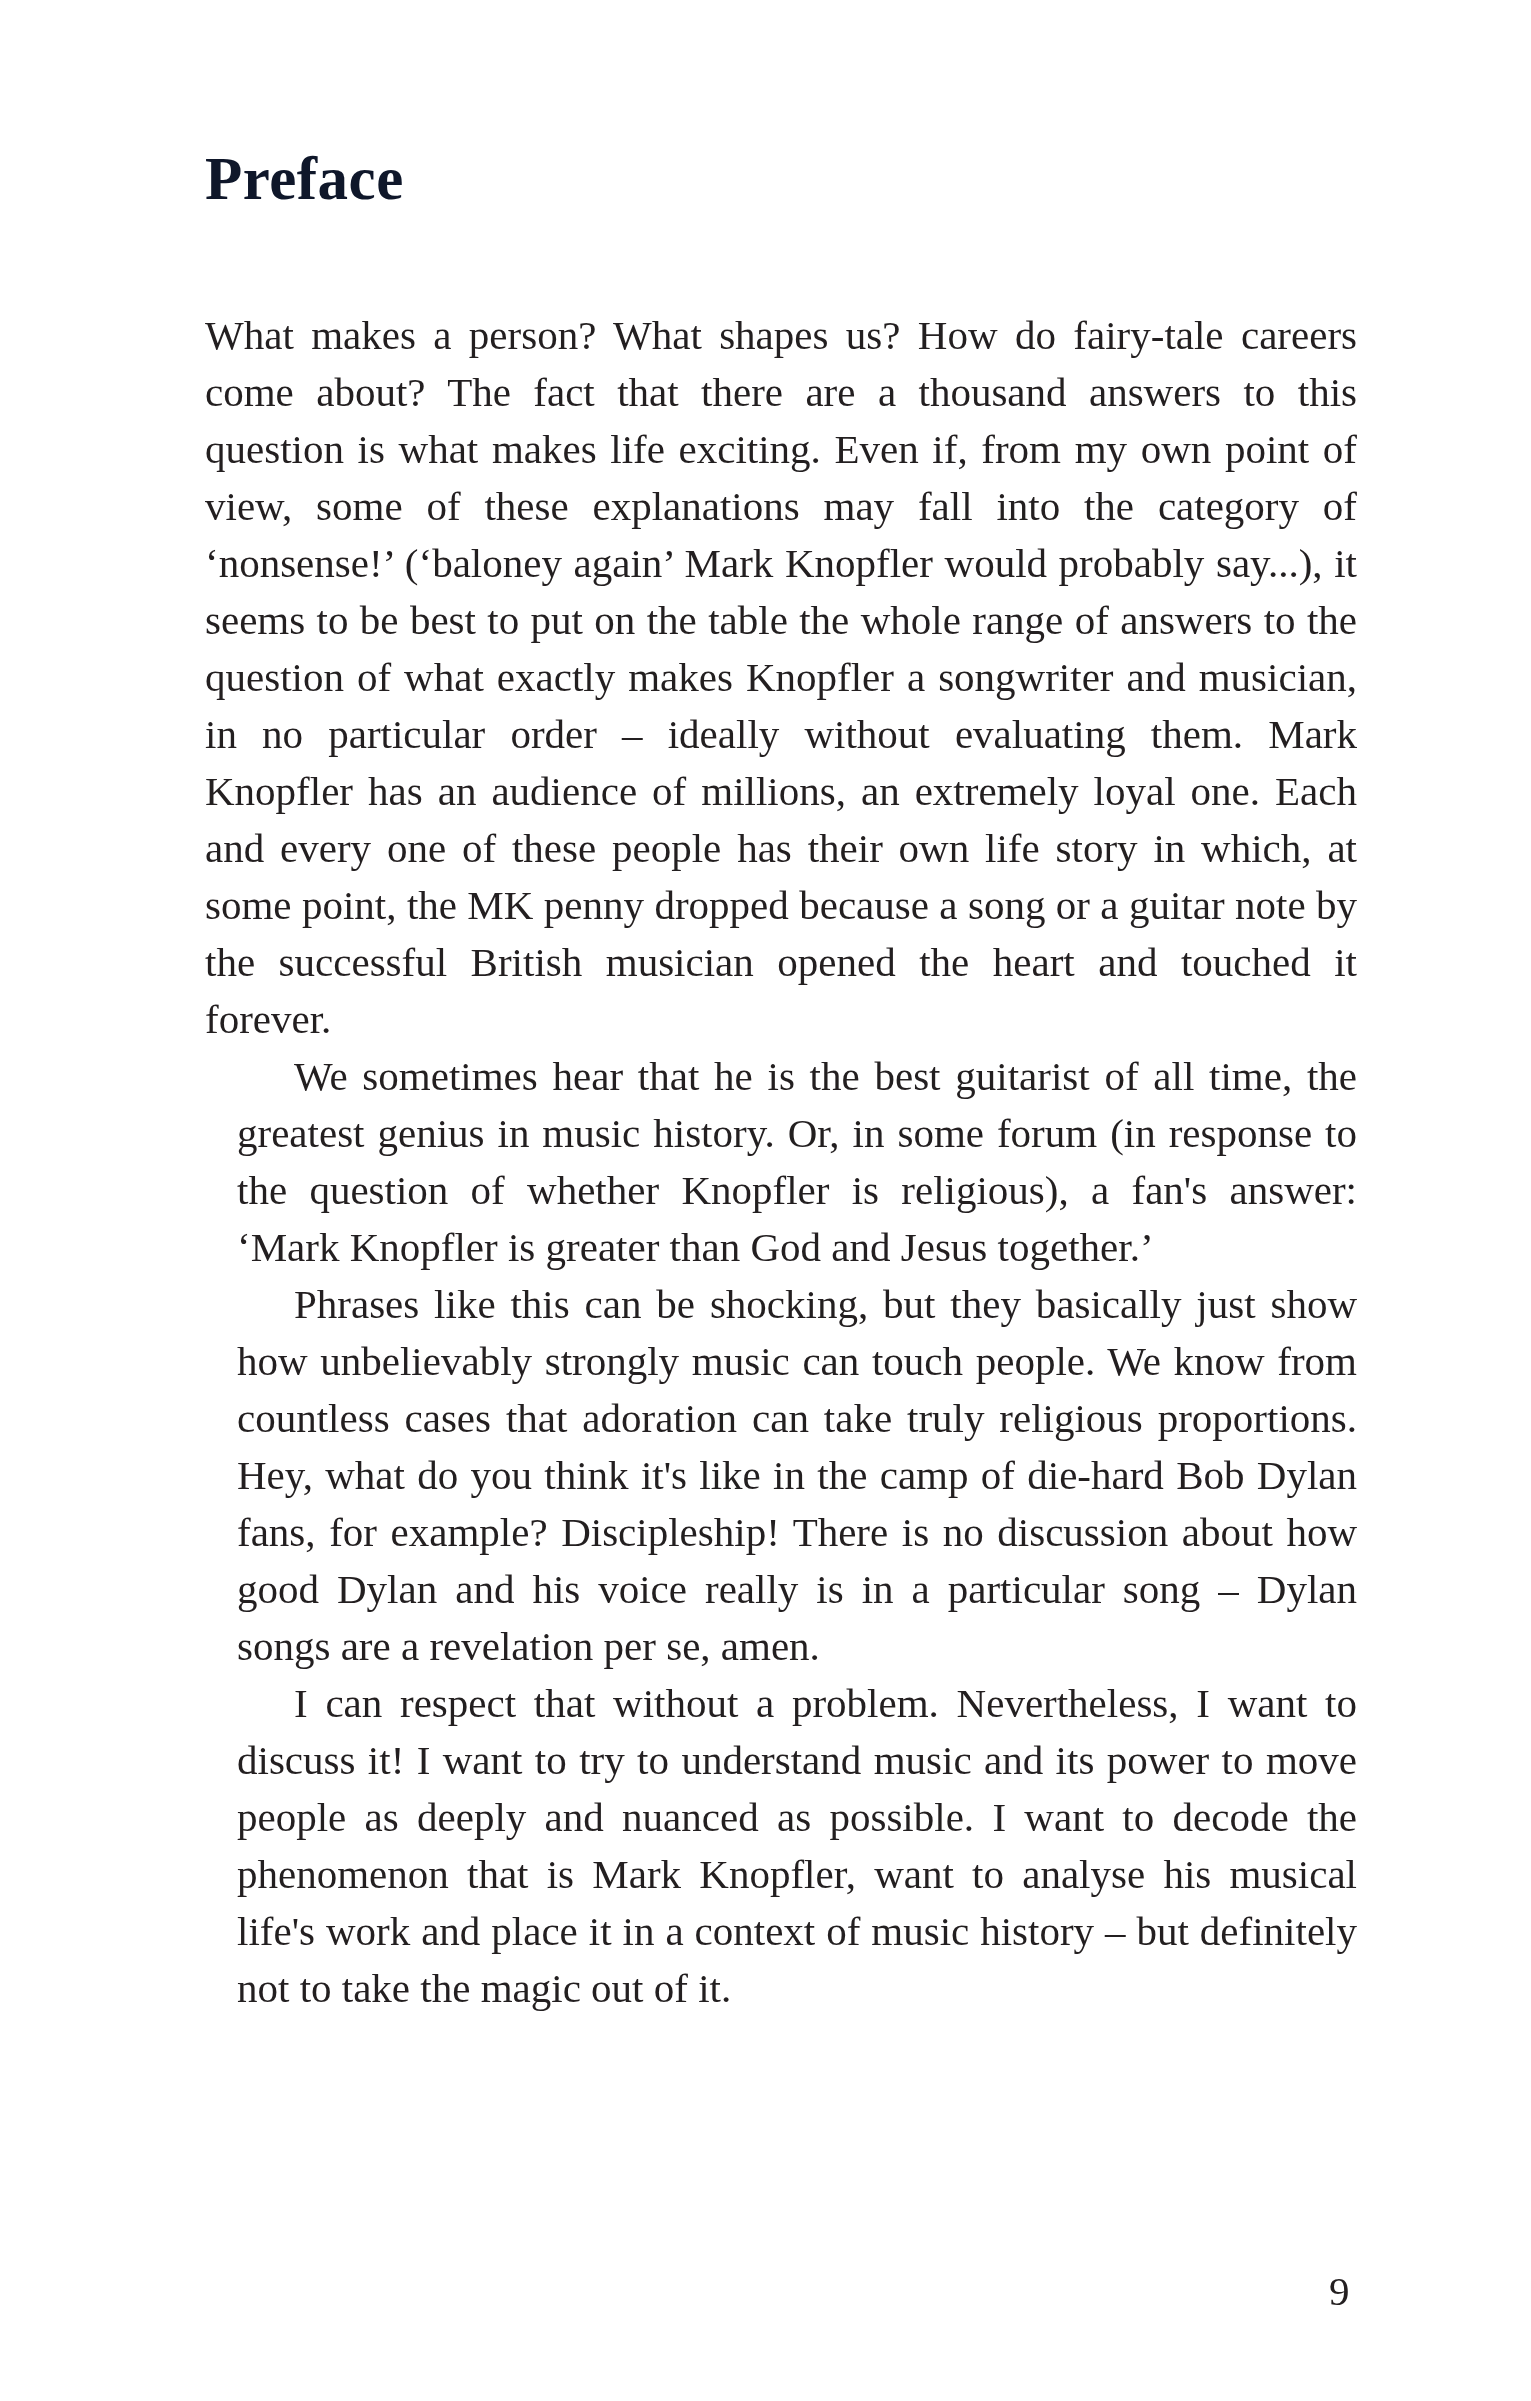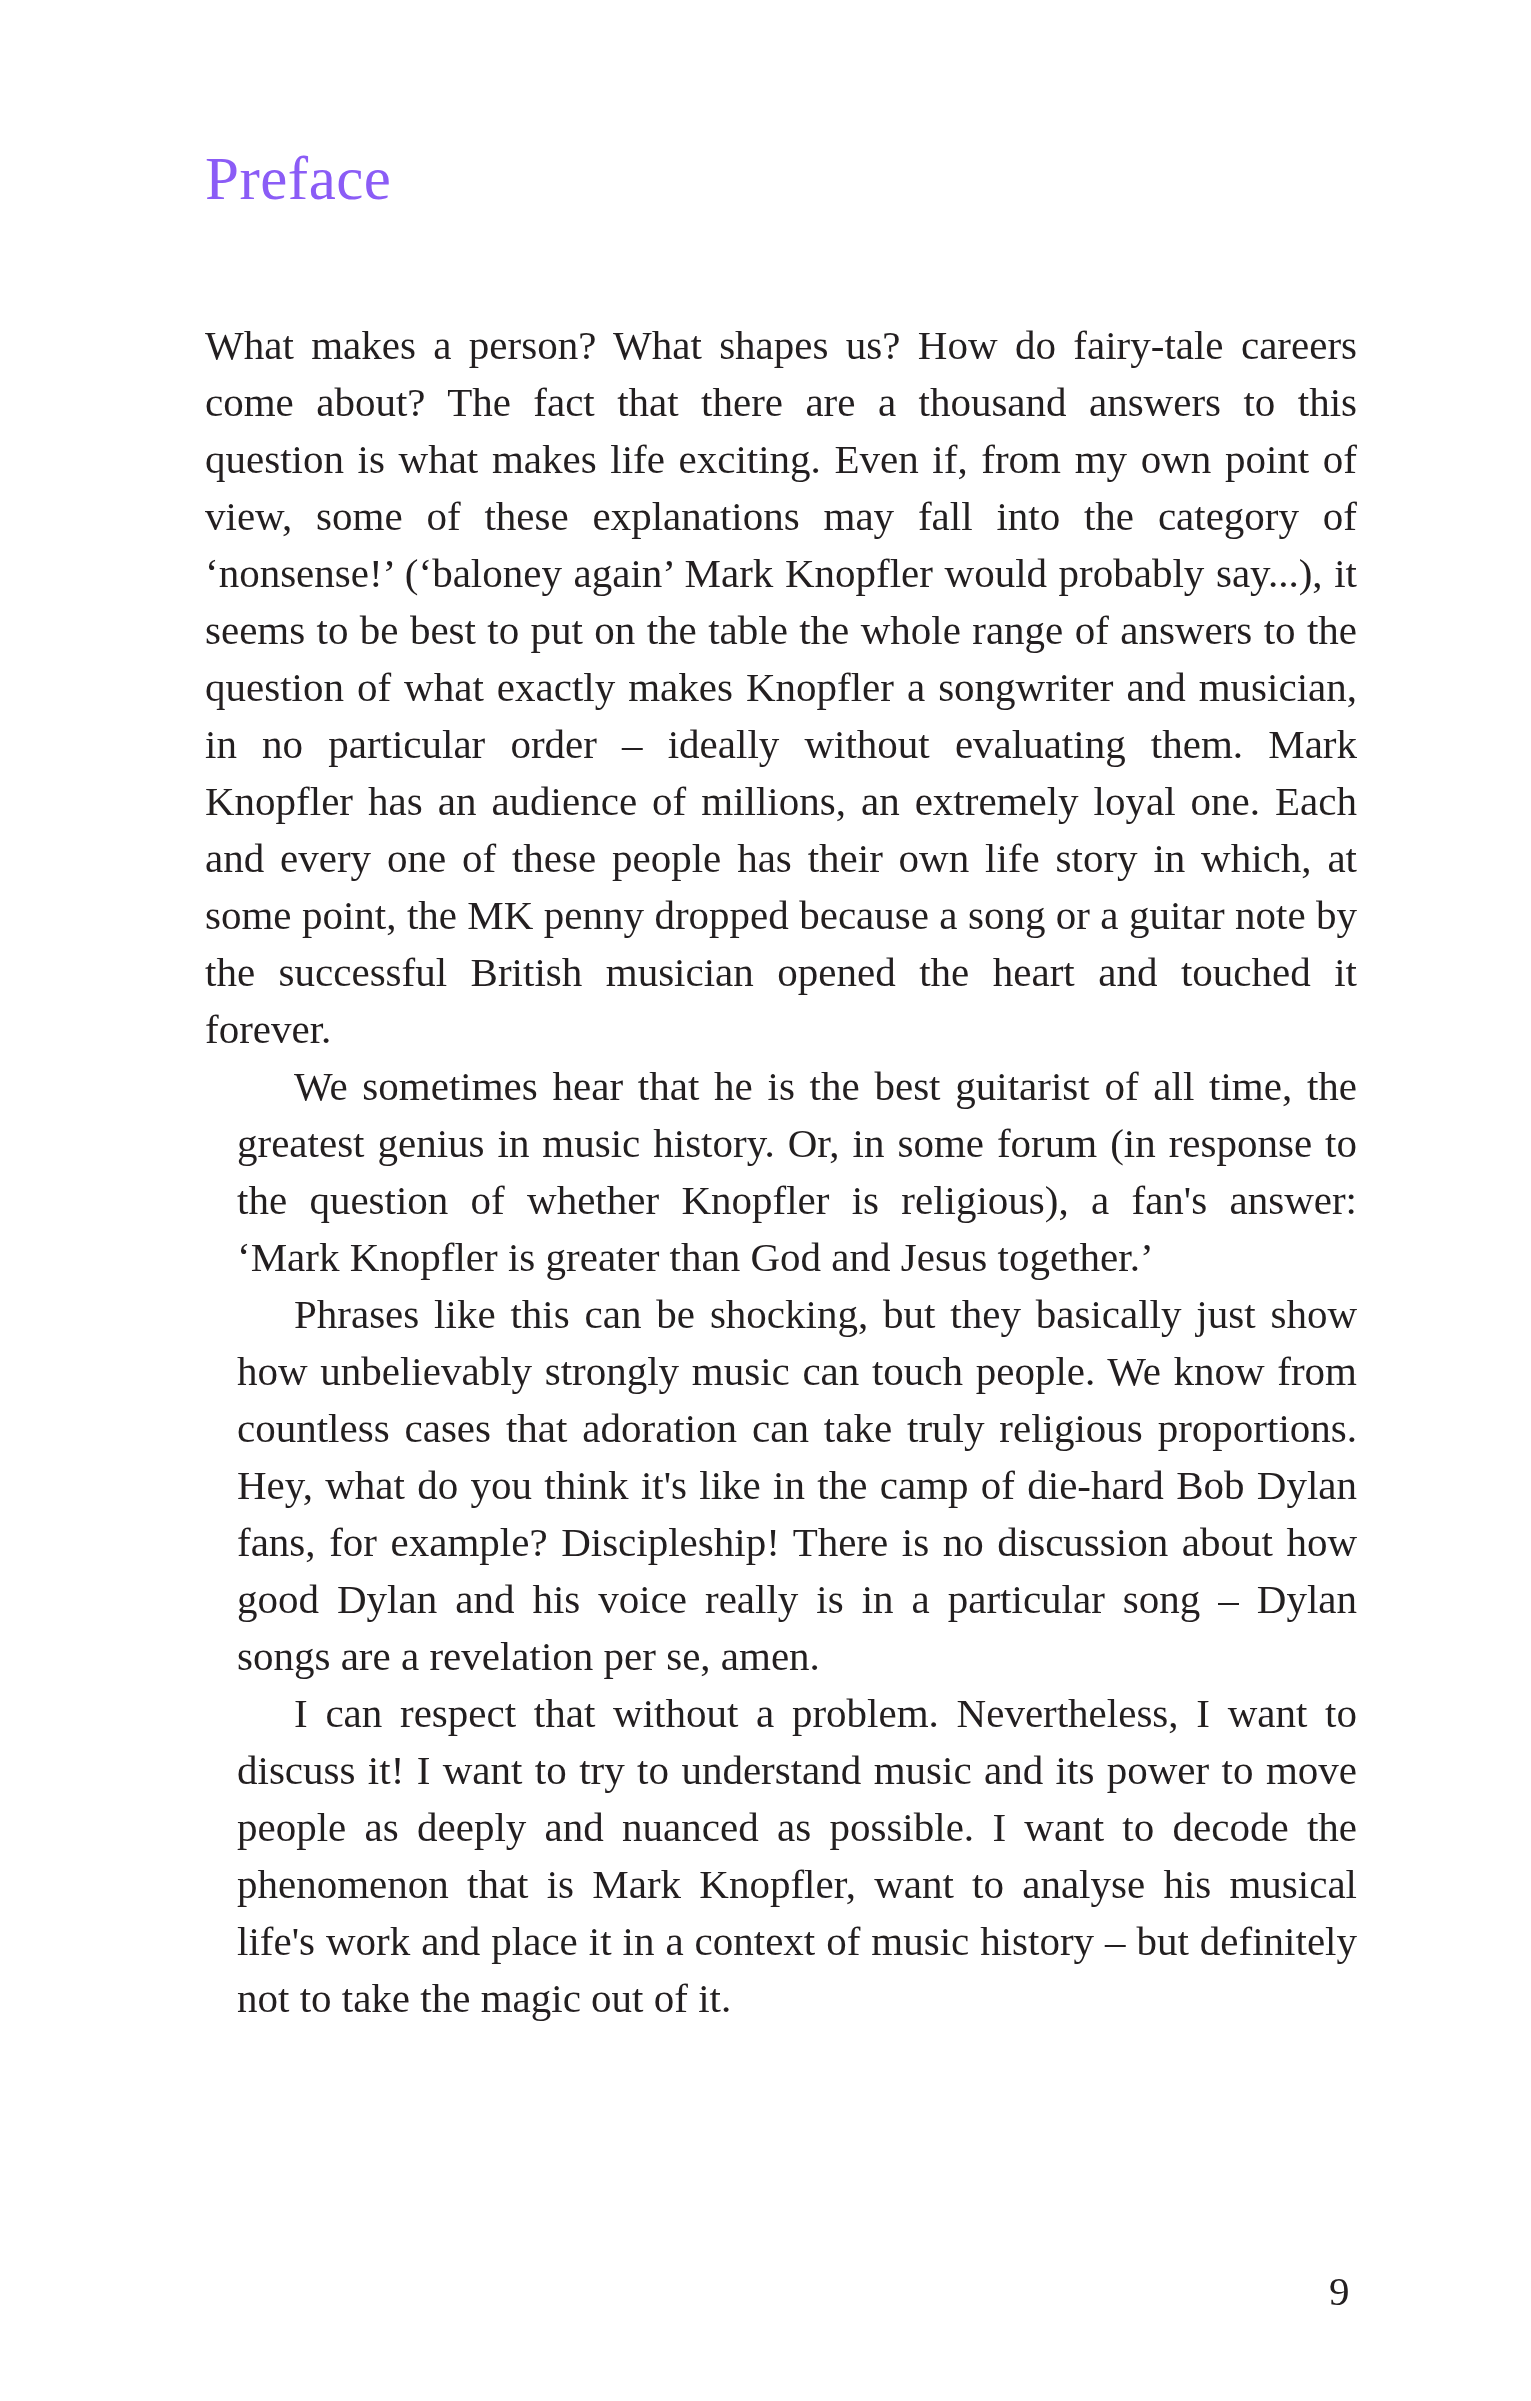--- a/index.html
+++ b/index.html
@@ -7,7 +7,7 @@
   h1 {
     position:absolute; left:205px; top:144px; margin:0;
     font-family:"Liberation Serif","DejaVu Serif",serif;
-    font-weight:normal; font-size:61px; color:#8b5cf6; letter-spacing:0.5px;
+    font-weight:bold; font-size:61px; color:#0f172a; letter-spacing:0.5px;
   }
   .body-text {
     position:absolute; left:205px; top:317px; width:1152px;

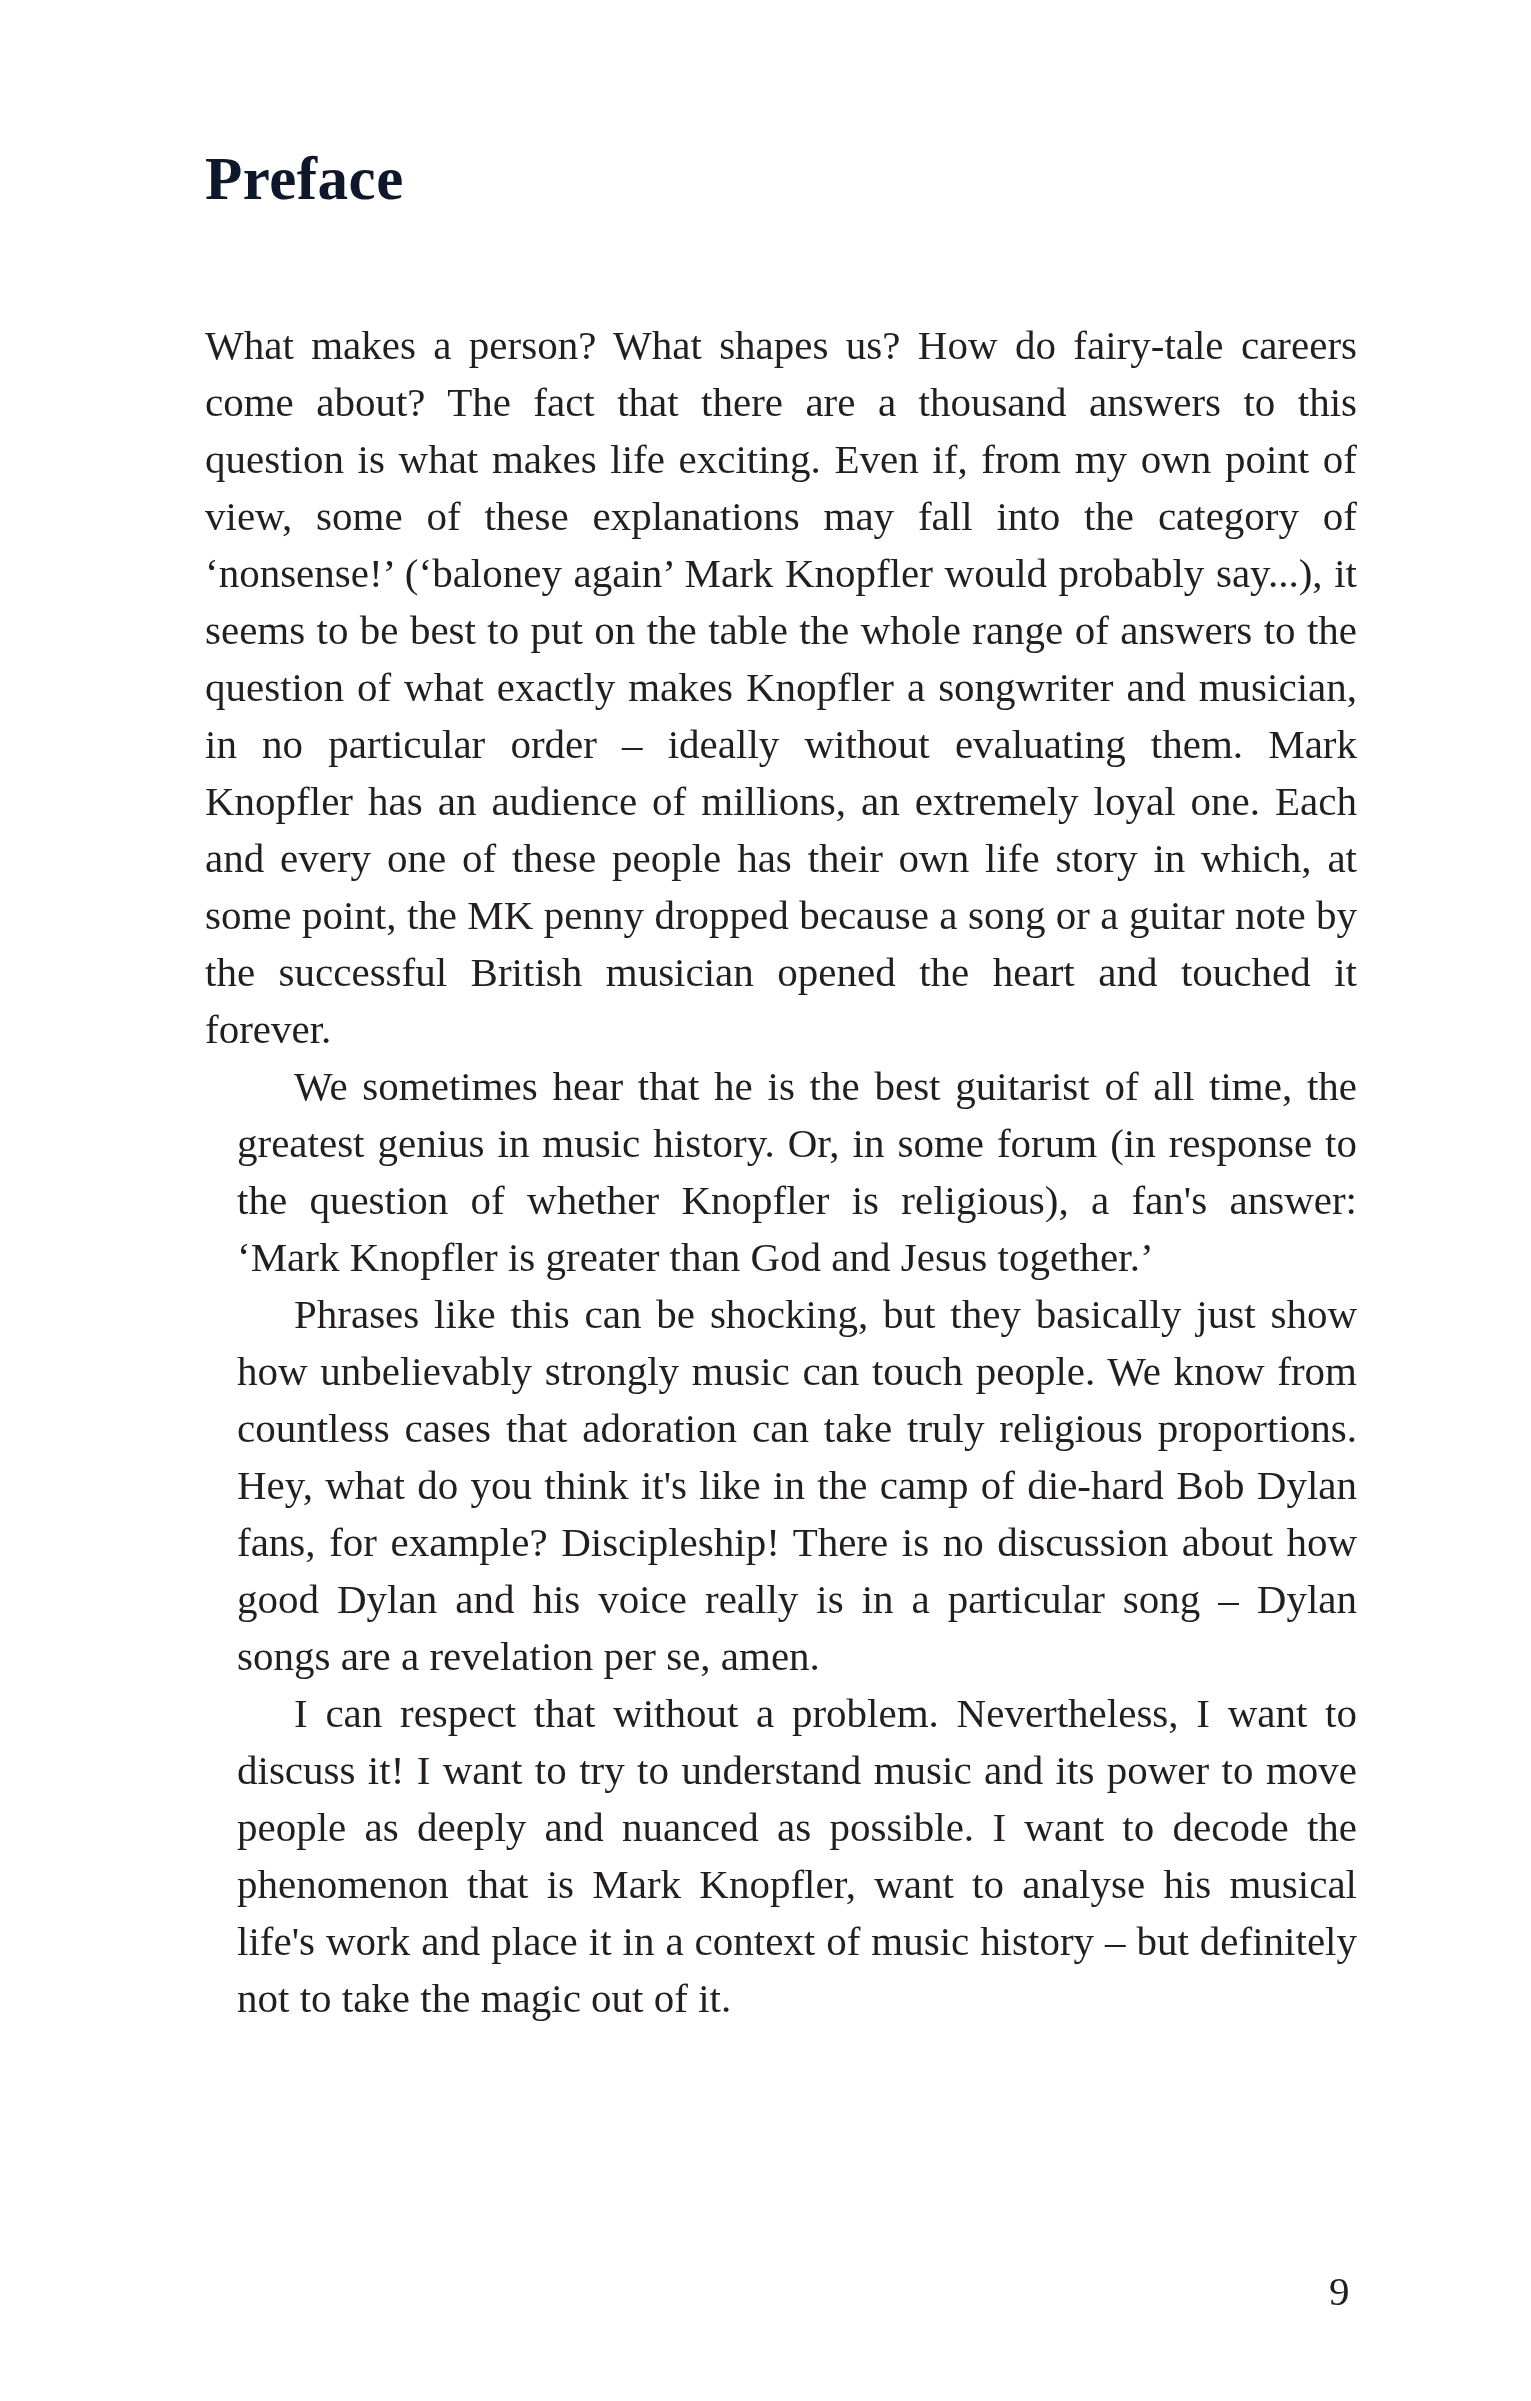--- a/index.html
+++ b/index.html
@@ -10,7 +10,7 @@
     font-weight:bold; font-size:61px; color:#0f172a; letter-spacing:0.5px;
   }
   .body-text {
-    position:absolute; left:205px; top:317px; width:1152px;
+    position:absolute; left:205px; top:307px; width:1152px;
     font-family:"Liberation Serif","DejaVu Serif",serif;
     font-size:41px; line-height:57px; color:#231f20;
     text-align:justify; hyphens:none;

